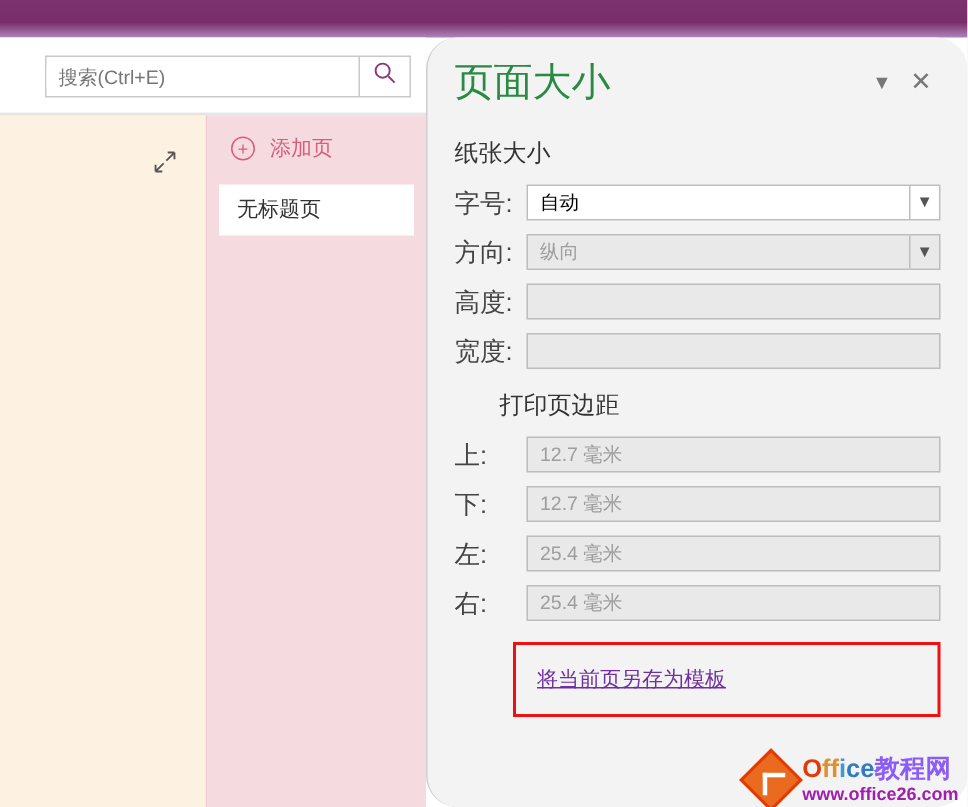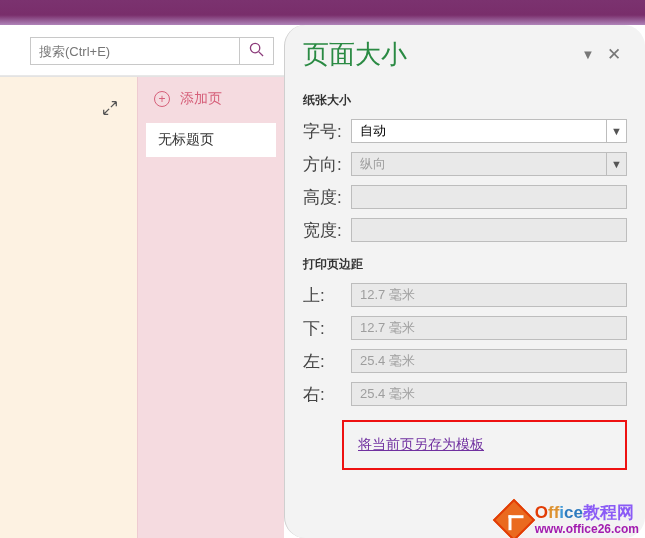--- a/index.html
+++ b/index.html
@@ -25,7 +25,7 @@
     .headbtn { width:26px; text-align:center; color:#777; font-size:13px; cursor:pointer; }
     .headbtn.close { font-size:17px; }
     .panelbody { padding:6px 18px 0; overflow:auto; }
-    .sect { font-size:12px; color:#333; font-weight:bold; margin:6px 0 10px; }
+    .sect { font-size:16px; color:#333; font-weight:normal; margin:6px 0 10px; }
     .row { display:flex; align-items:center; margin-bottom:9px; }
     .row label { width:48px; color:#444; font-size:17px; }
     .ctrlbox { flex:1; height:24px; border:1px solid #bdbdbd; background:#fff; display:flex; align-items:center; justify-content:space-between; }

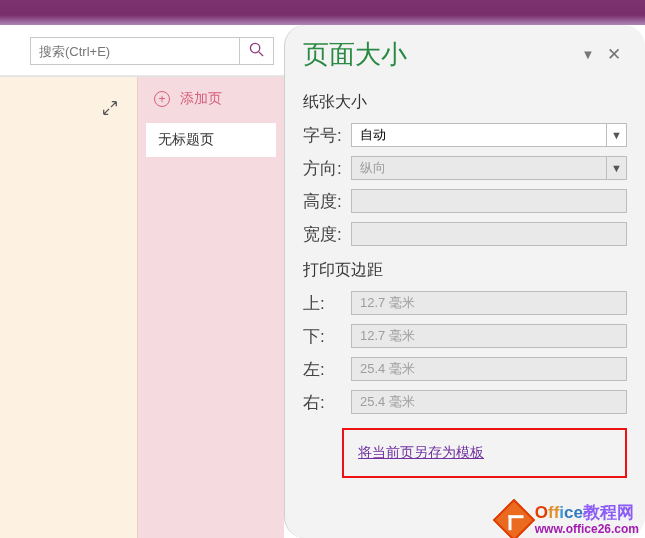--- a/index.html
+++ b/index.html
@@ -32,7 +32,7 @@
     .ctrlbox.disabled { background:#e9e9e9; color:#9e9e9e; }
     .ctrlbox span.val { padding:0 8px; font-size:13px; }
     .dd { width:20px; border-left:1px solid #bdbdbd; text-align:center; color:#555; font-size:11px; height:100%; display:flex; align-items:center; justify-content:center; }
-    .sect2 { margin-top:14px; }
+    .sect2 { margin-top:14px;margin-left:30px; }
     .linkbox { margin-top:14px; padding:14px; border:2px solid #e11; width:285px;margin-left:39px; }
     .linkbox a { color:#7030a0; font-size:14px; text-decoration:underline; }
     .watermark { position:absolute; right:6px; bottom:2px; display:flex; align-items:center; gap:6px; }

